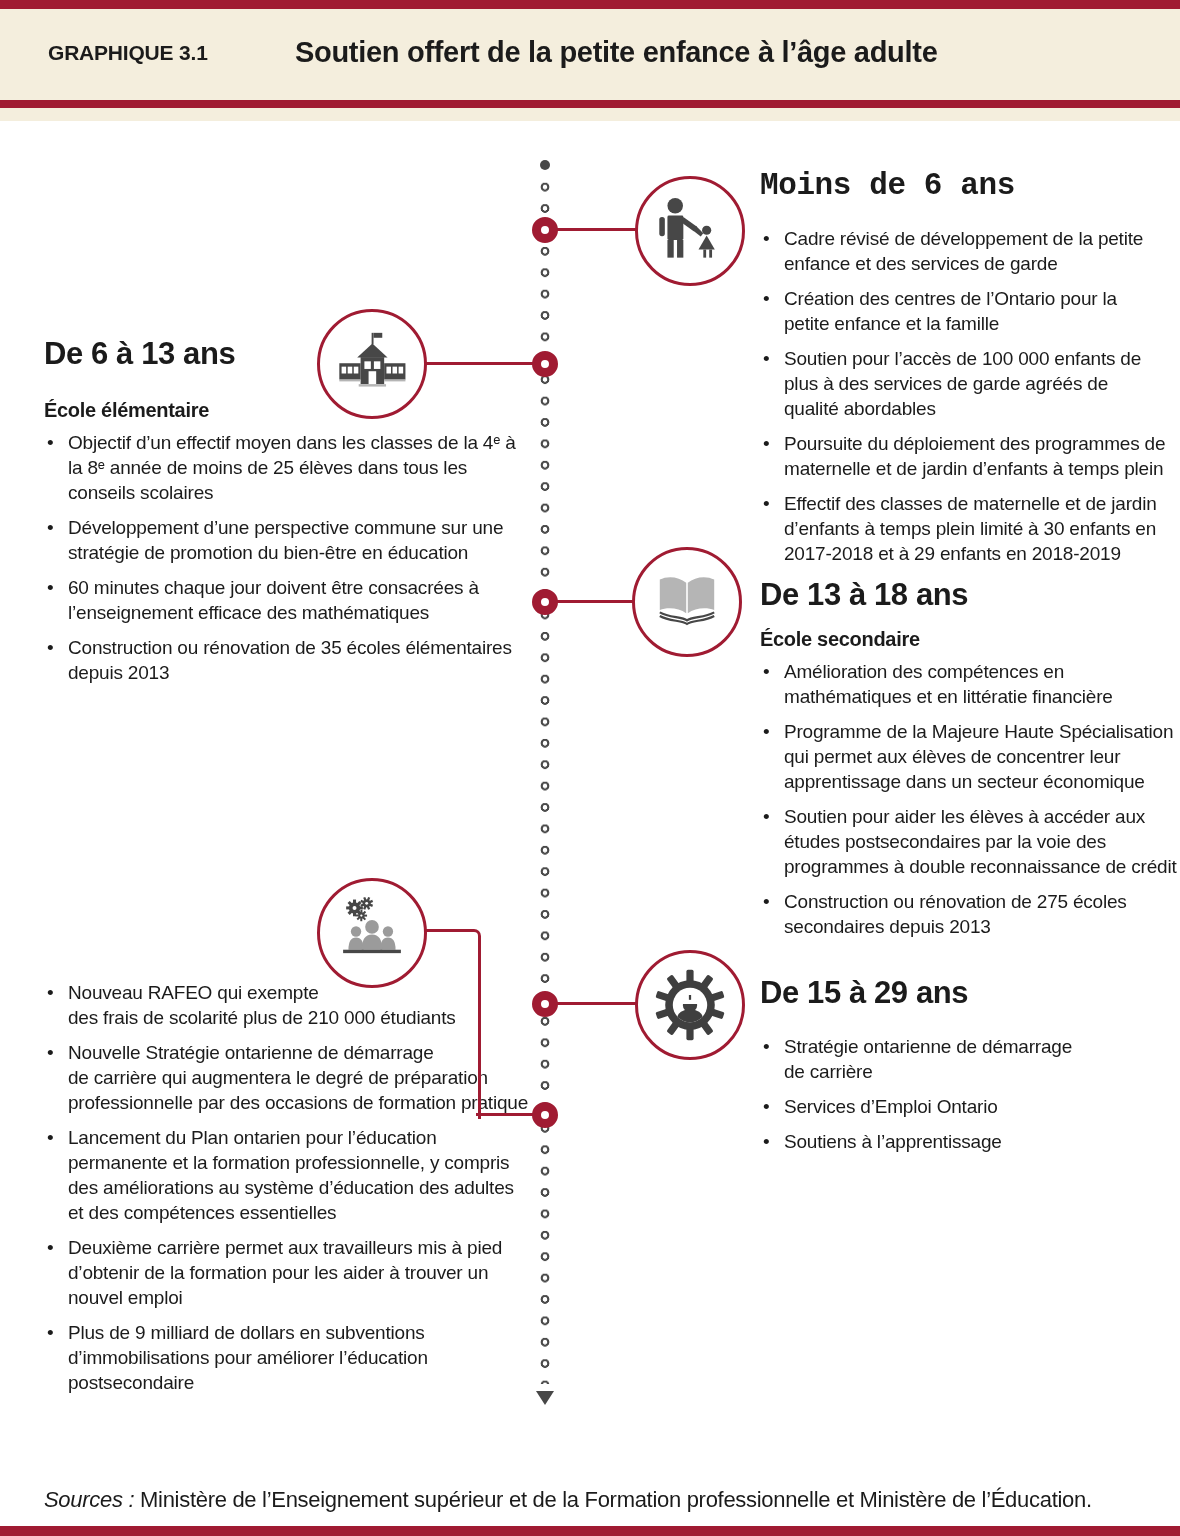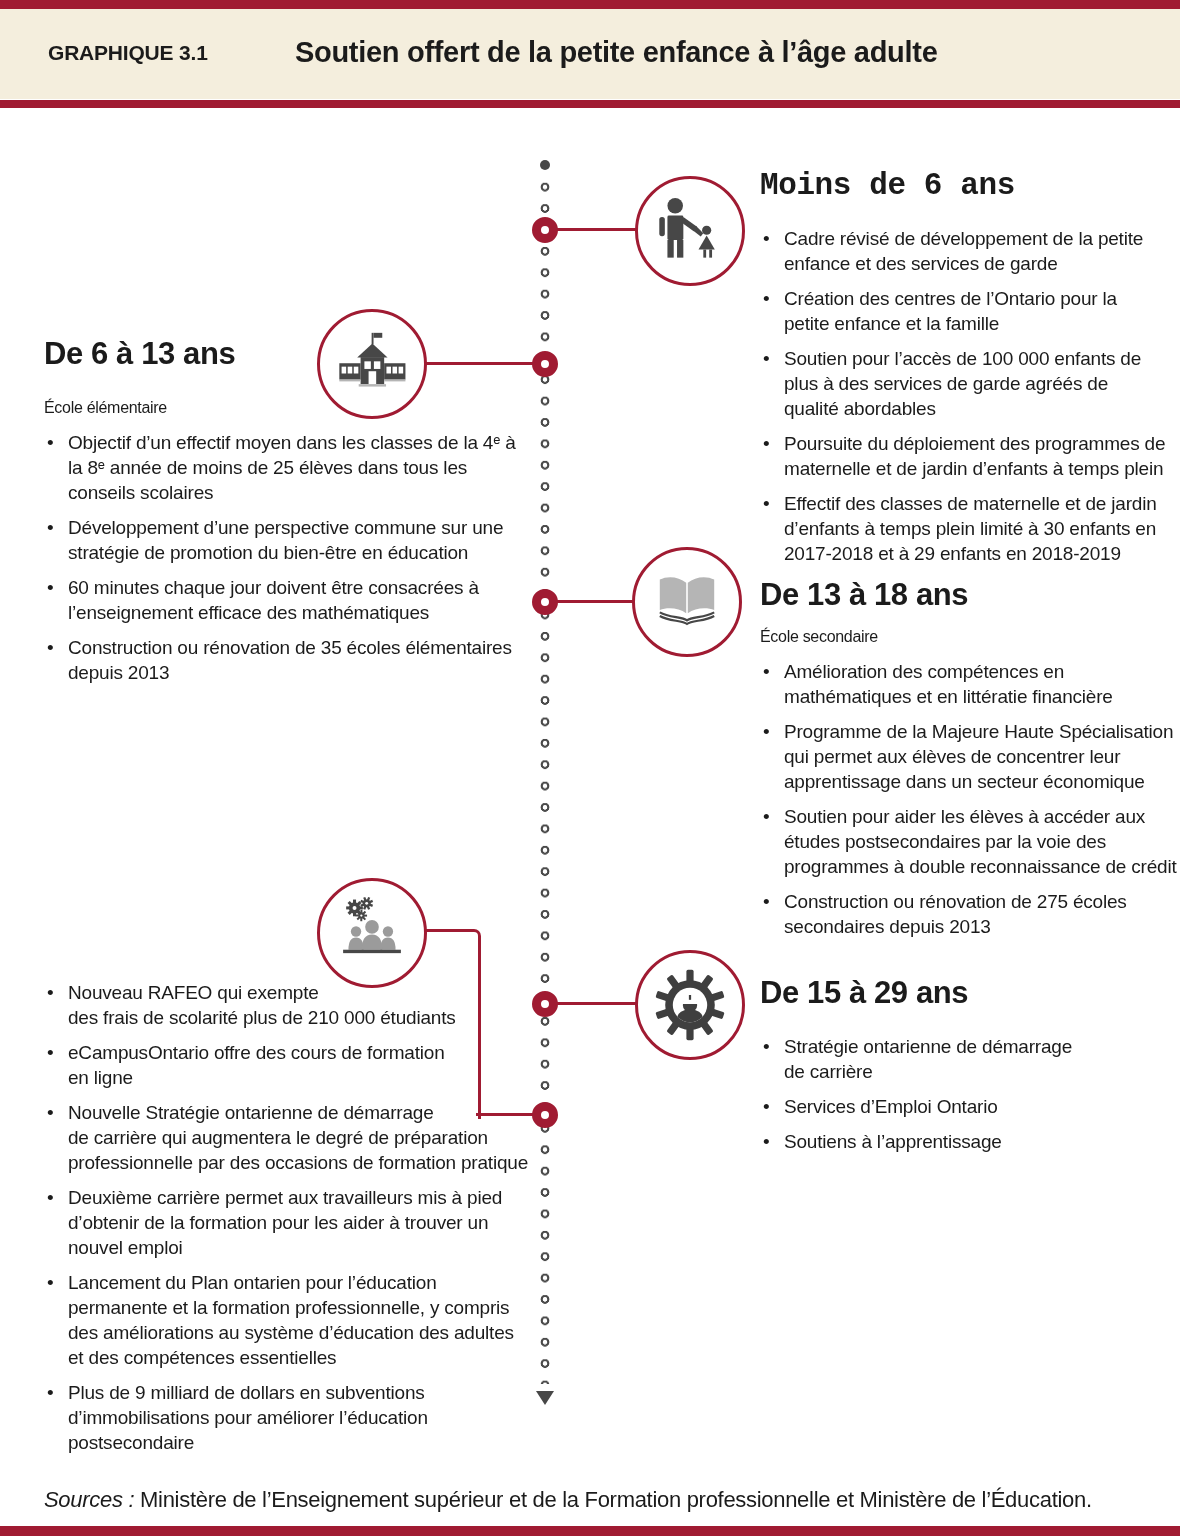--- a/index.html
+++ b/index.html
@@ -49,7 +49,7 @@
 <div class="canvas">
 
   <div class="abs bar" style="left:0;top:0;width:1180px;height:9px;"></div>
-  <div class="abs header-band" style="left:0;top:9px;width:1180px;height:90px;">
+  <div class="abs header-band" style="left:0;top:9px;width:1180px;height:112px;">
     <span class="abs hdr-label" style="left:48px;top:32px;">GRAPHIQUE 3.1</span>
     <span class="abs hdr-title" style="left:295px;top:27px;">Soutien offert de la petite enfance à l’âge adulte</span>
   </div>

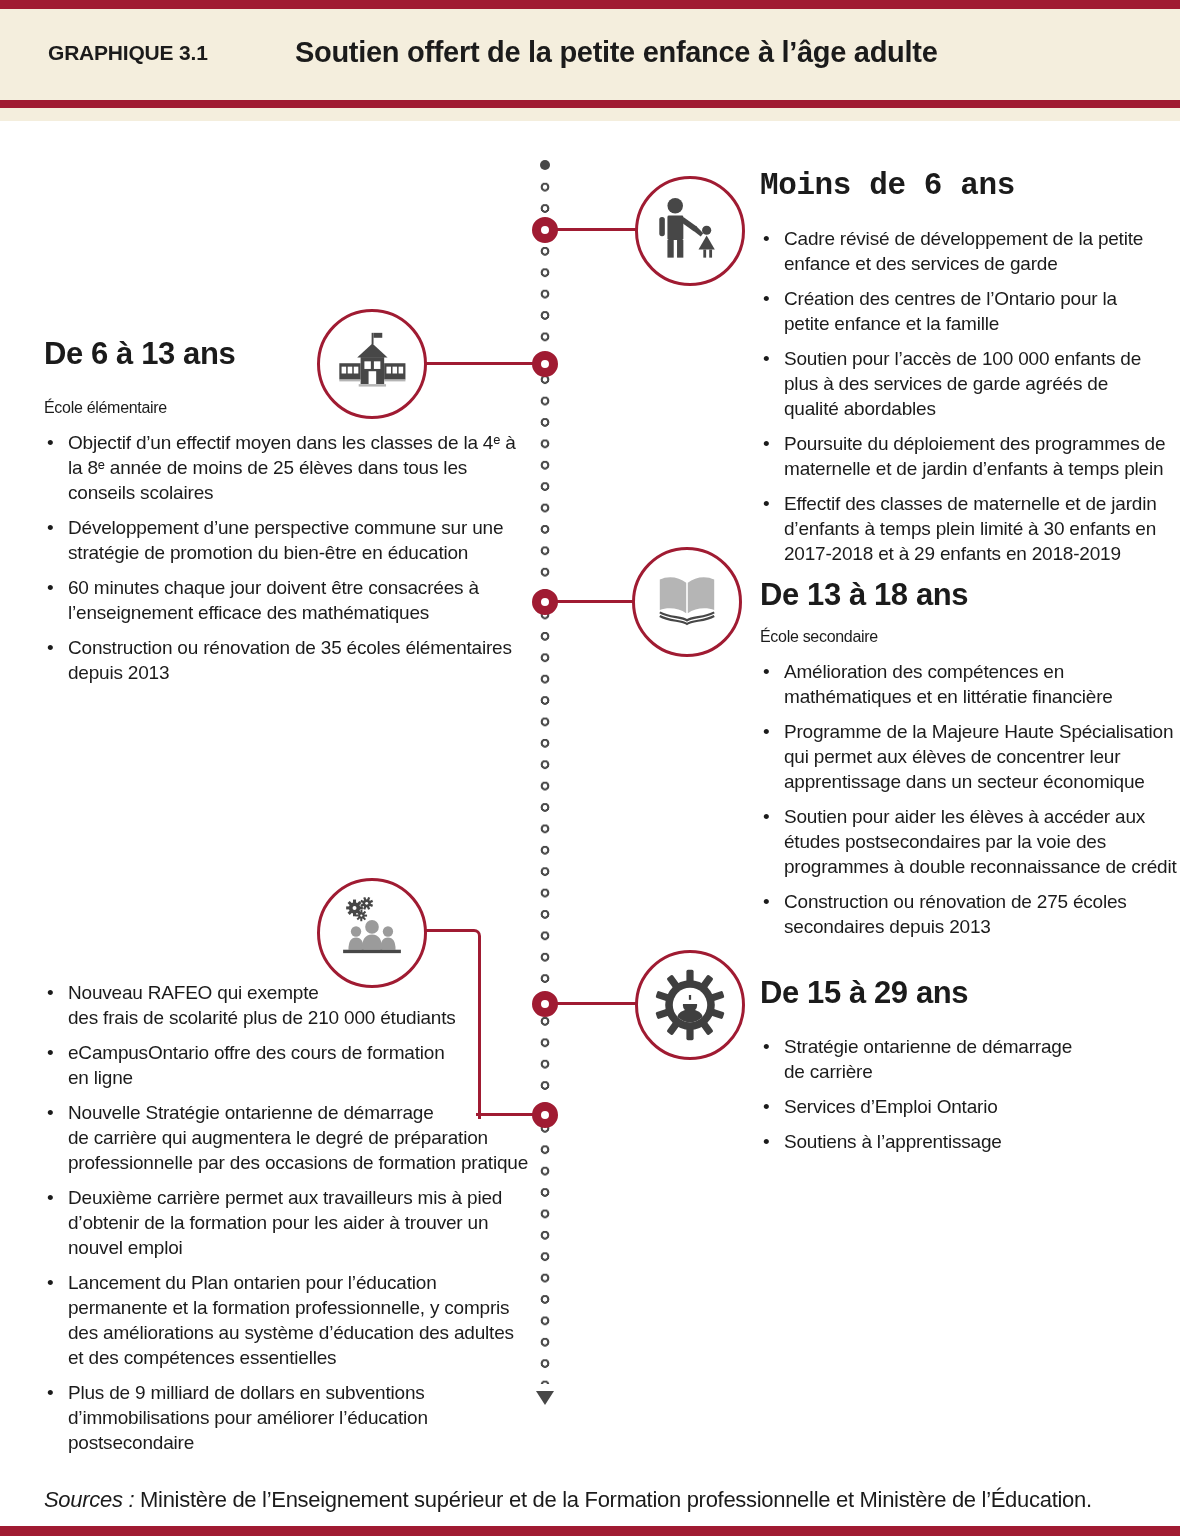--- a/index.html
+++ b/index.html
@@ -35,7 +35,7 @@
 
   
   .sec-title { font-size:31px; font-weight:bold; letter-spacing:-0.4px; white-space:nowrap; }
-  .sec-sub { font-size:16px; font-weight:normal; letter-spacing:-0.3px; white-space:nowrap; }
+  .sec-sub { font-size:20px; font-weight:bold; letter-spacing:-0.3px; white-space:nowrap; }
   .bullets { font-size:19px; line-height:25px; letter-spacing:-0.2px; }
   .bullet { position:relative; padding-left:26px; margin-bottom:10px; white-space:pre-line; }
   .bullet::before { content:"\2022"; position:absolute; left:5px; top:0; }

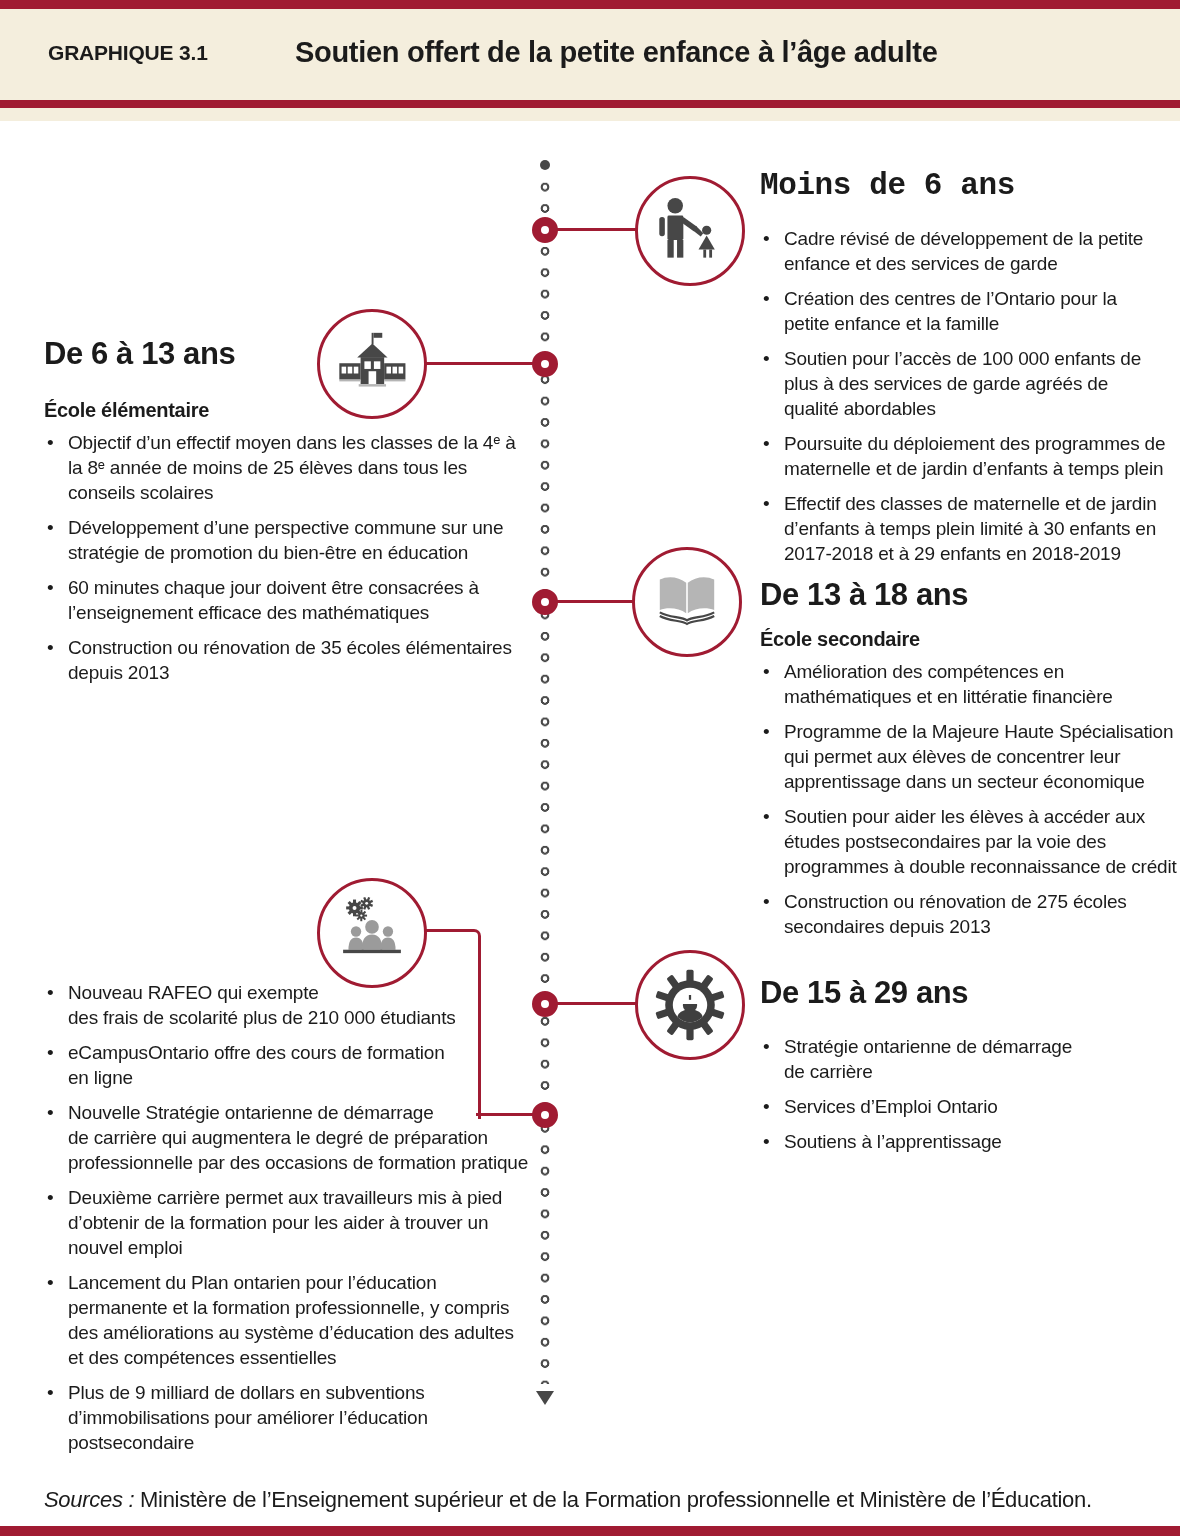--- a/index.html
+++ b/index.html
@@ -259,8 +259,6 @@
   <div class="abs bullets" style="left:42px;top:980px;width:515px;">
     <div class="bullet">Nouveau RAFEO qui exempte
 des frais de scolarité plus de 210 000 étudiants</div>
-    <div class="bullet">eCampusOntario offre des cours de formation
-en ligne</div>
     <div class="bullet">Nouvelle Stratégie ontarienne de démarrage
 de carrière qui augmentera le degré de préparation
 professionnelle par des occasions de formation pratique</div>

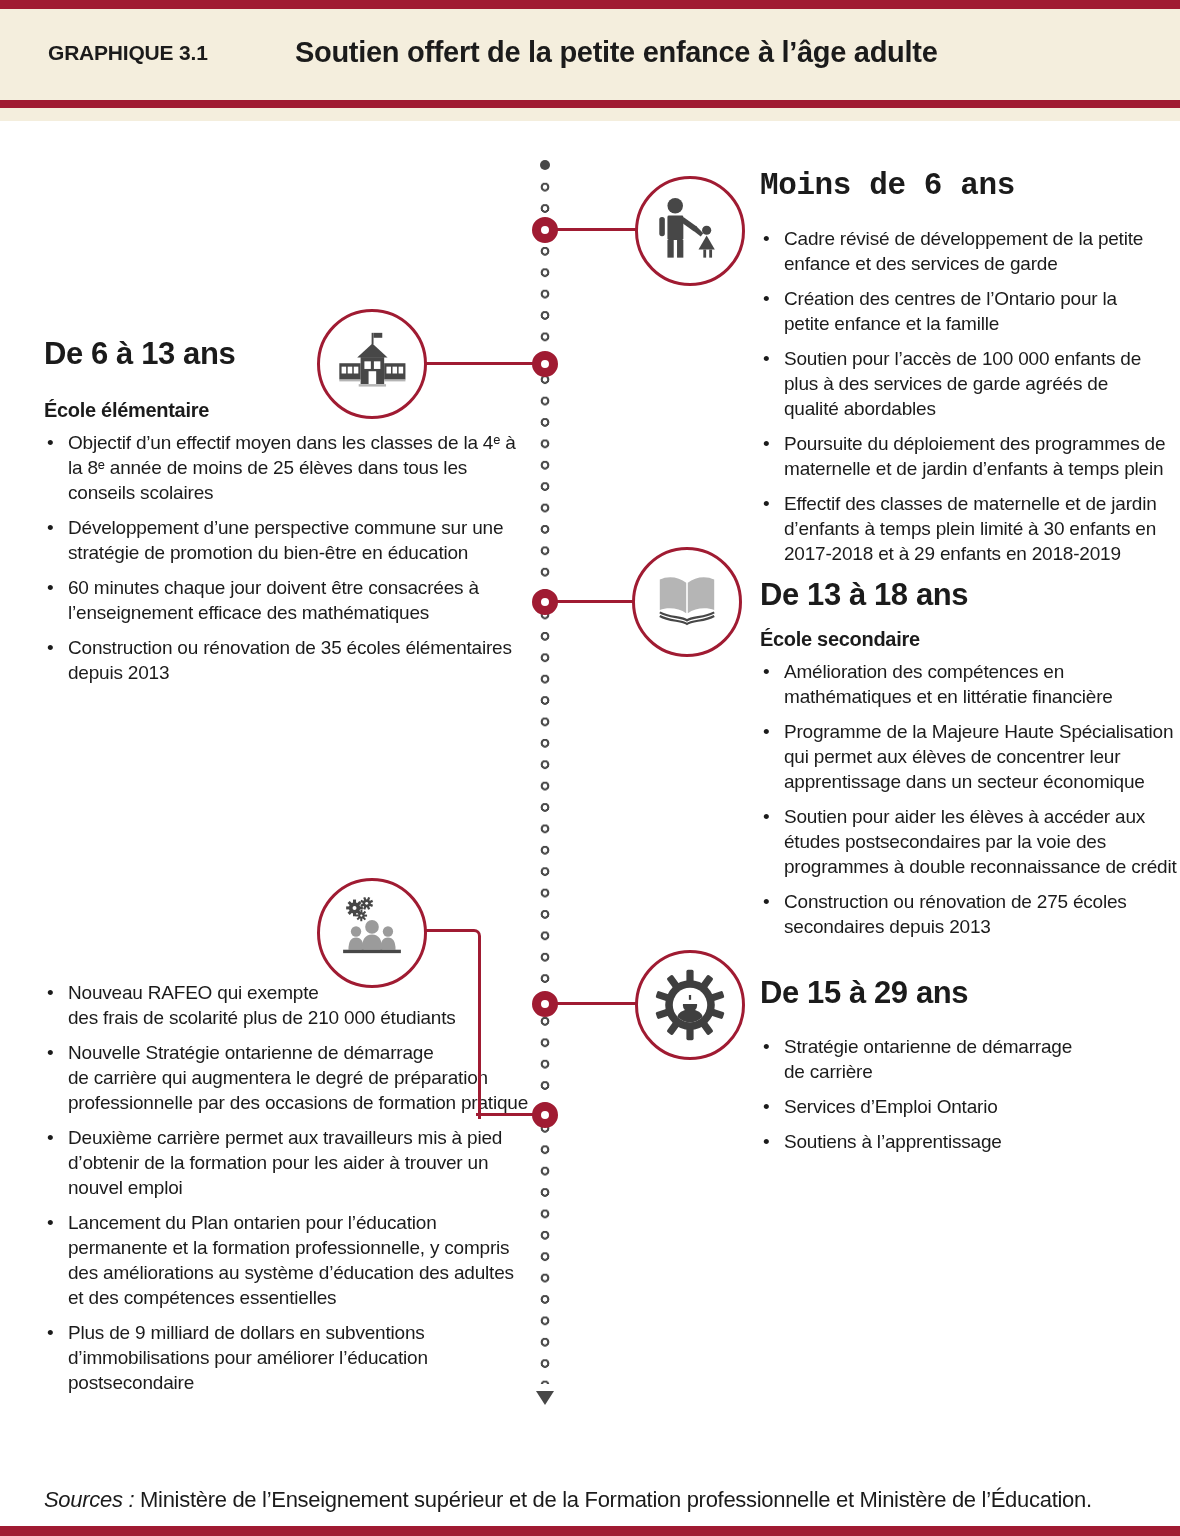--- a/index.html
+++ b/index.html
@@ -262,13 +262,13 @@
     <div class="bullet">Nouvelle Stratégie ontarienne de démarrage
 de carrière qui augmentera le degré de préparation
 professionnelle par des occasions de formation pratique</div>
-    <div class="bullet">Deuxième carrière permet aux travailleurs mis à pied
-d’obtenir de la formation pour les aider à trouver un
-nouvel emploi</div>
     <div class="bullet">Lancement du Plan ontarien pour l’éducation
 permanente et la formation professionnelle, y compris
 des améliorations au système d’éducation des adultes
 et des compétences essentielles</div>
+    <div class="bullet">Deuxième carrière permet aux travailleurs mis à pied
+d’obtenir de la formation pour les aider à trouver un
+nouvel emploi</div>
     <div class="bullet">Plus de 9 milliard de dollars en subventions
 d’immobilisations pour améliorer l’éducation
 postsecondaire</div>

